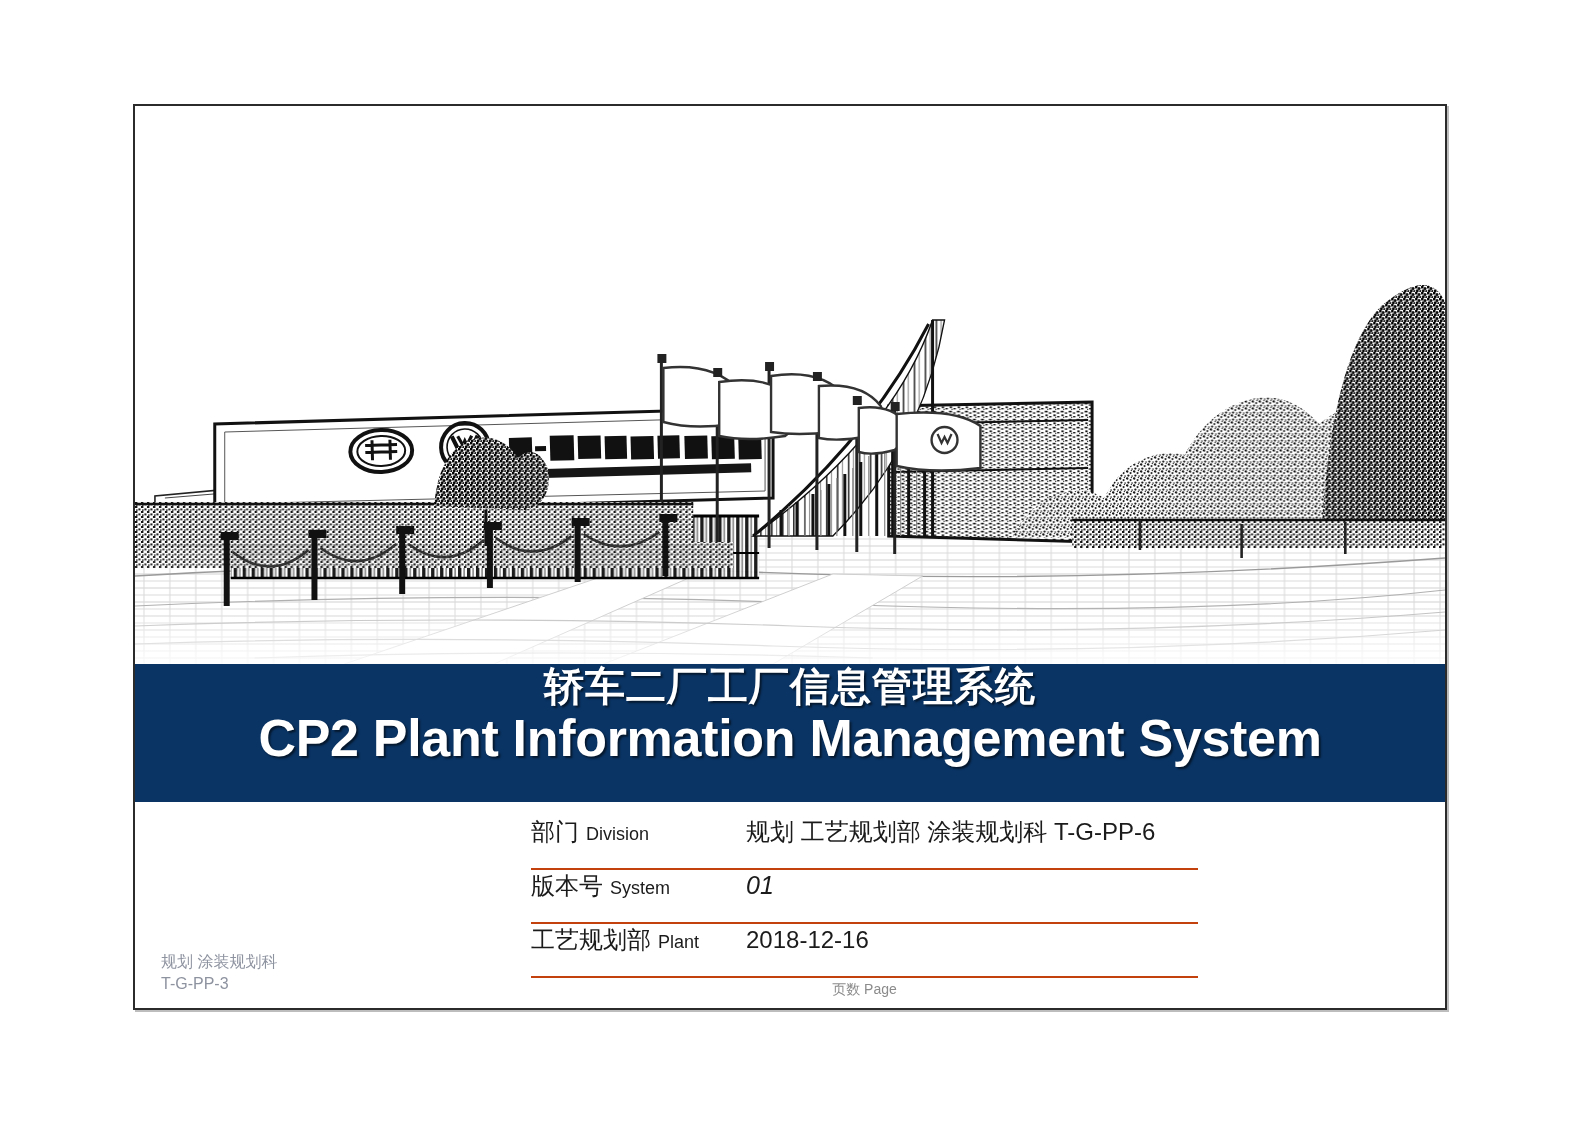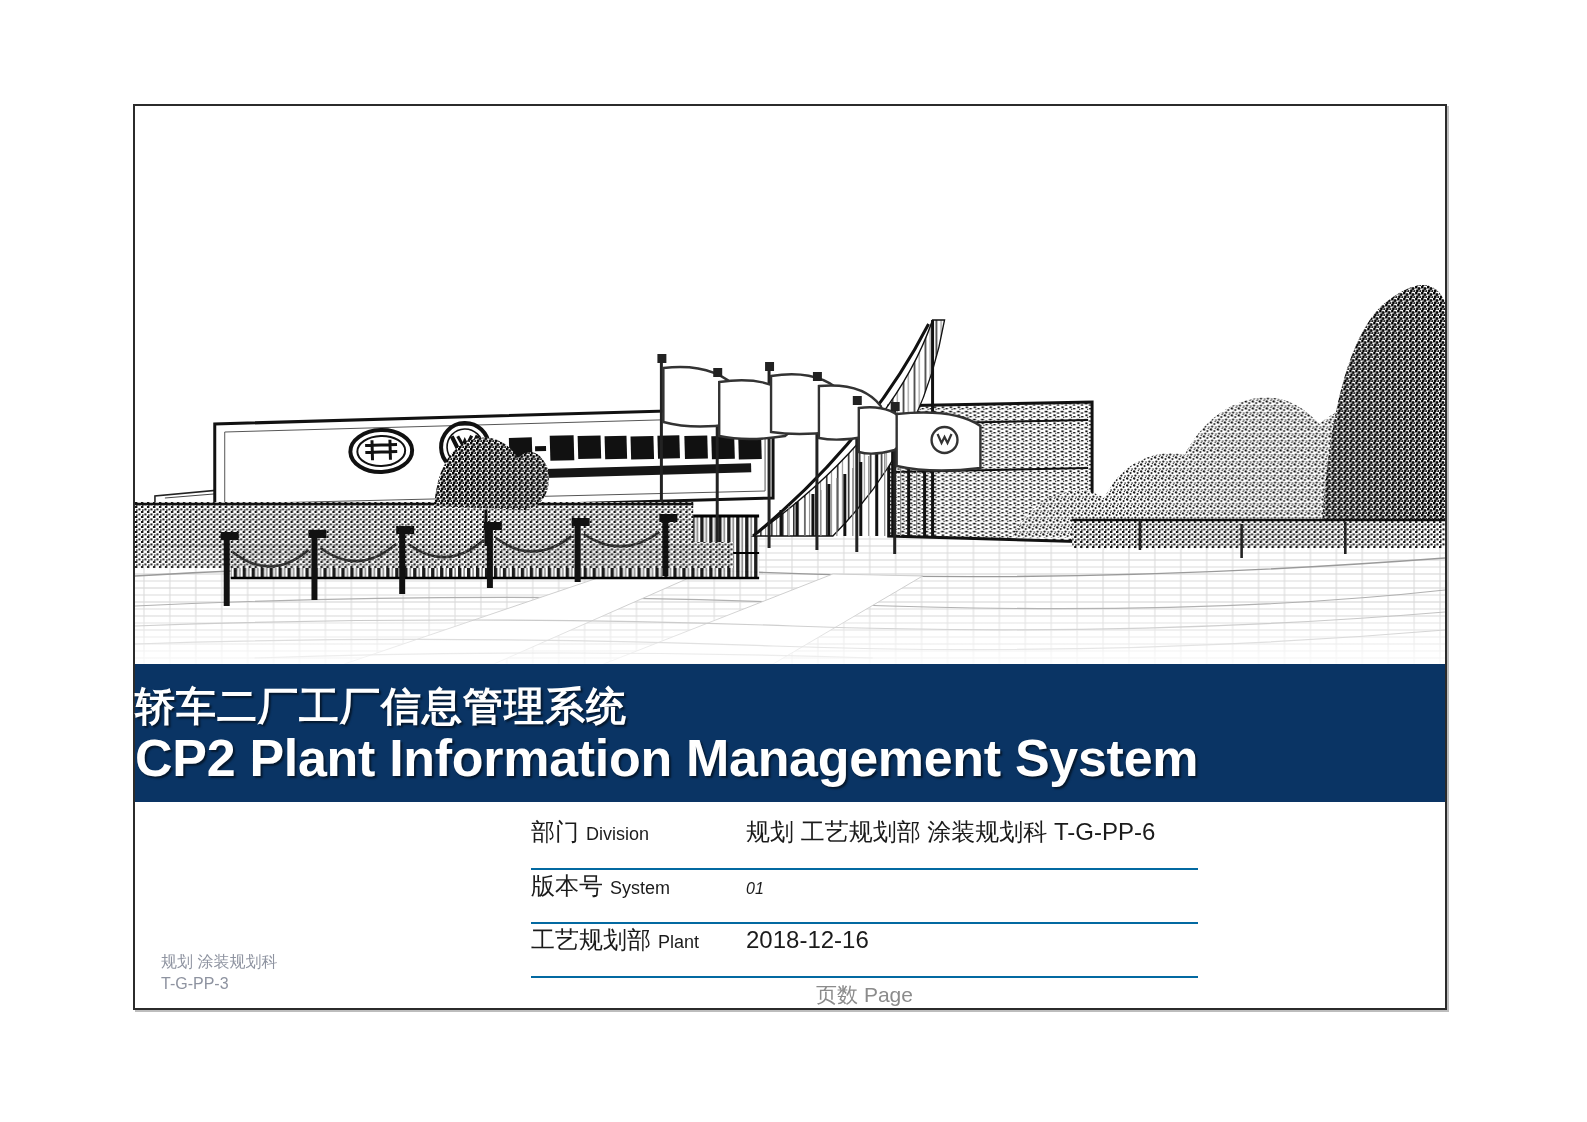--- a/index.html
+++ b/index.html
@@ -45,8 +45,9 @@
     height: 138px;
     background: #0a3464;
     color: #ffffff;
+    text-align: center;
     box-sizing: border-box;
-    padding-top: 20px;
+    padding-top: 0;
   }
   #title-cn {
     font-size: 40px;

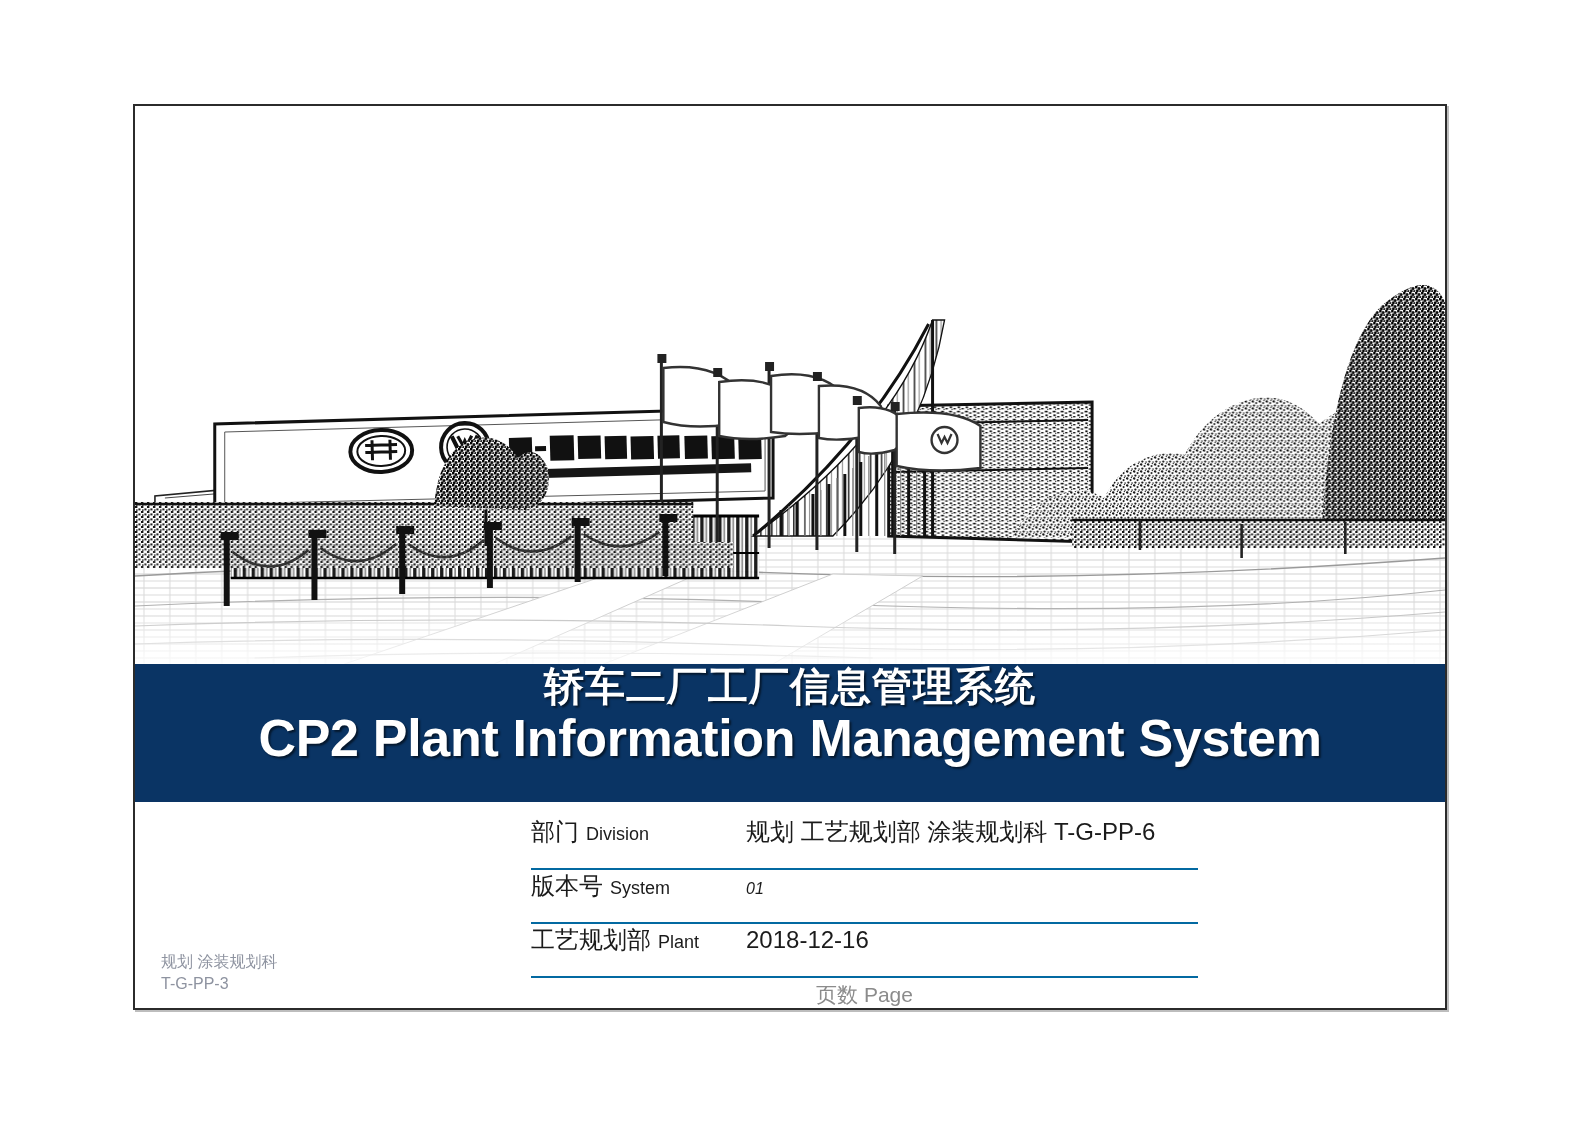--- a/index.html
+++ b/index.html
@@ -77,7 +77,7 @@
     display: flex;
     align-items: baseline;
     height: 52px;
-    border-bottom: 2px solid #0369a1;
+    border-bottom: 2px solid #c2410c;
   }
   .info-label {
     width: 215px;

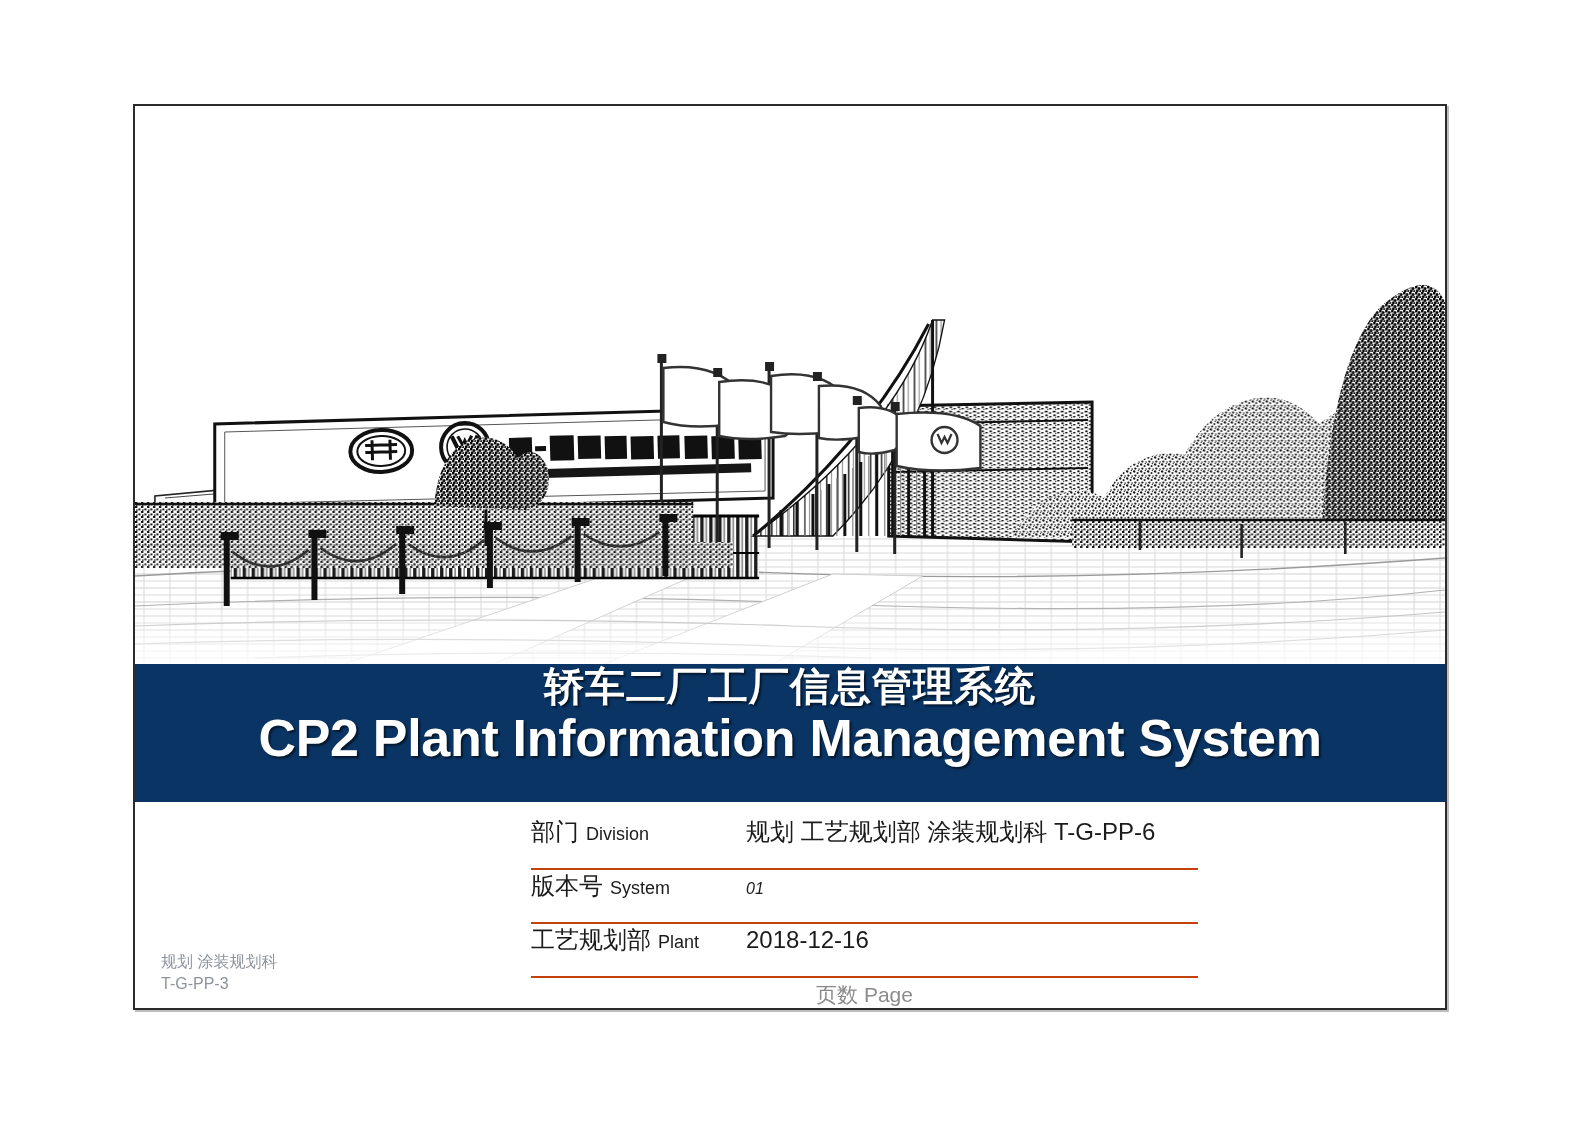--- a/index.html
+++ b/index.html
@@ -92,7 +92,7 @@
     color: #1b1b1b;
     white-space: nowrap;
   }
-  .info-value.italic { font-style: italic; font-size: 16px; }
+  .info-value.italic { font-style: italic; font-size: 25px; }
 
   #page-label {
     position: absolute;

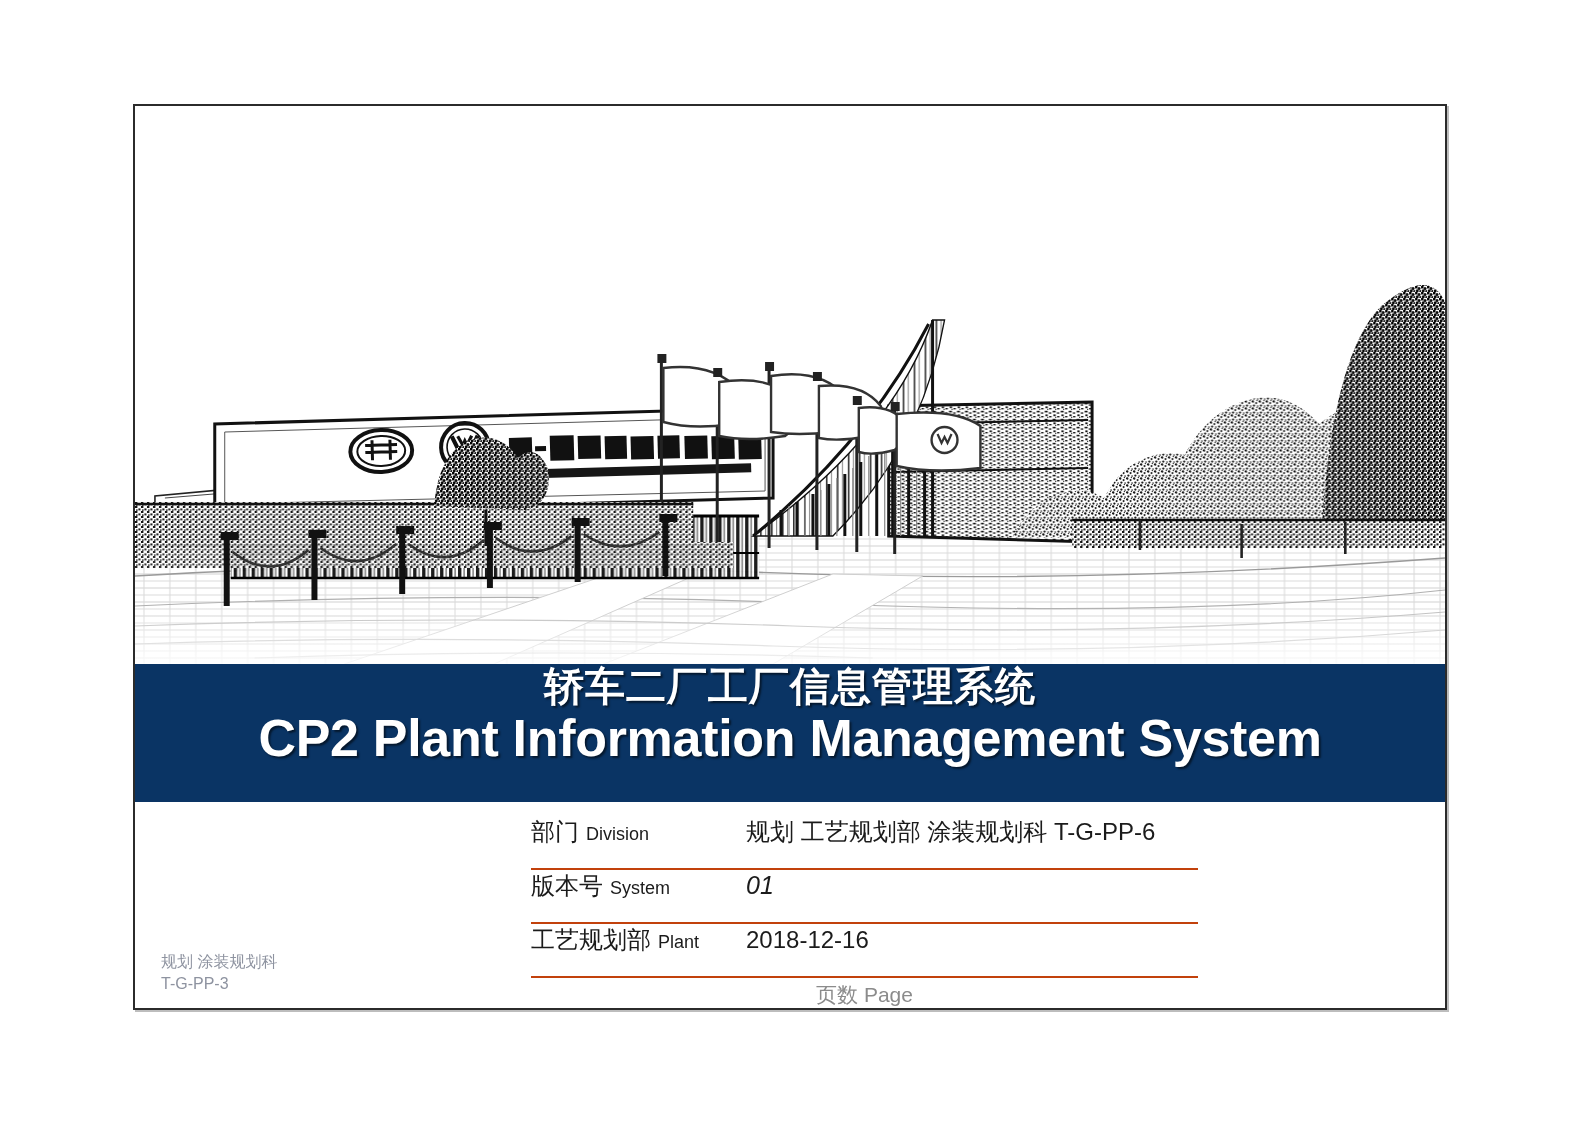--- a/index.html
+++ b/index.html
@@ -100,7 +100,7 @@
     top: 875px;
     width: 667px;
     text-align: center;
-    font-size: 21px;
+    font-size: 14px;
     color: #8b8b8b;
     white-space: nowrap;
   }

